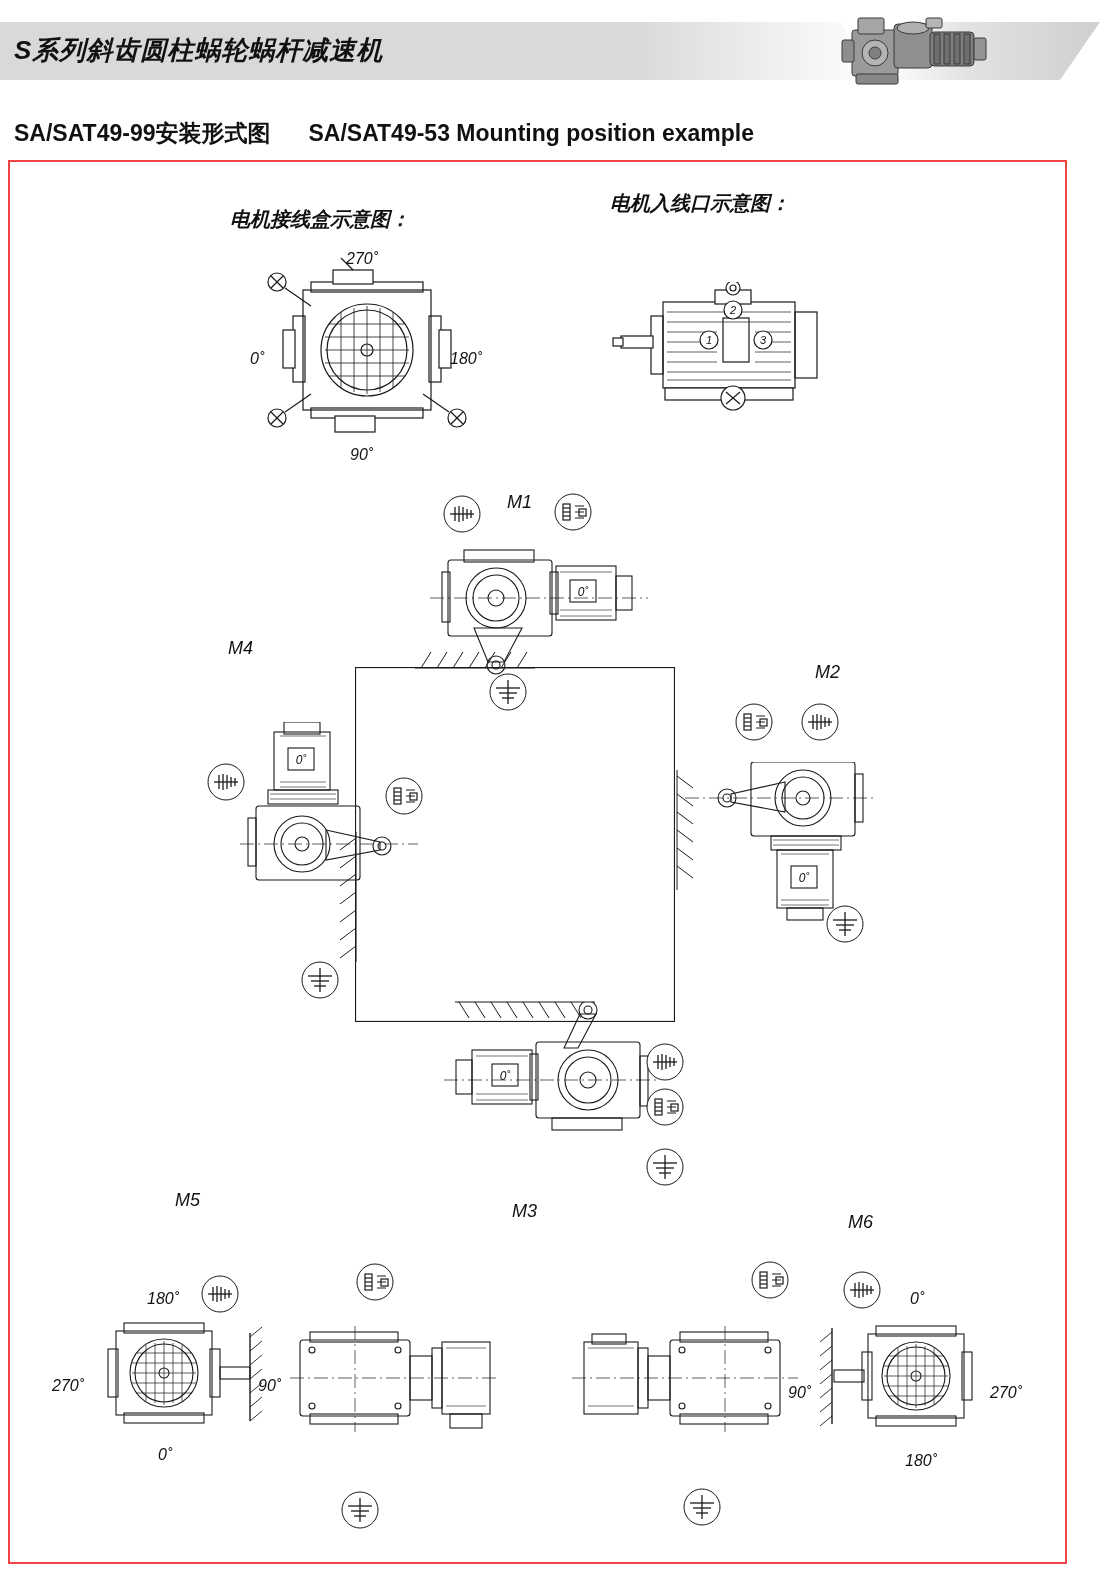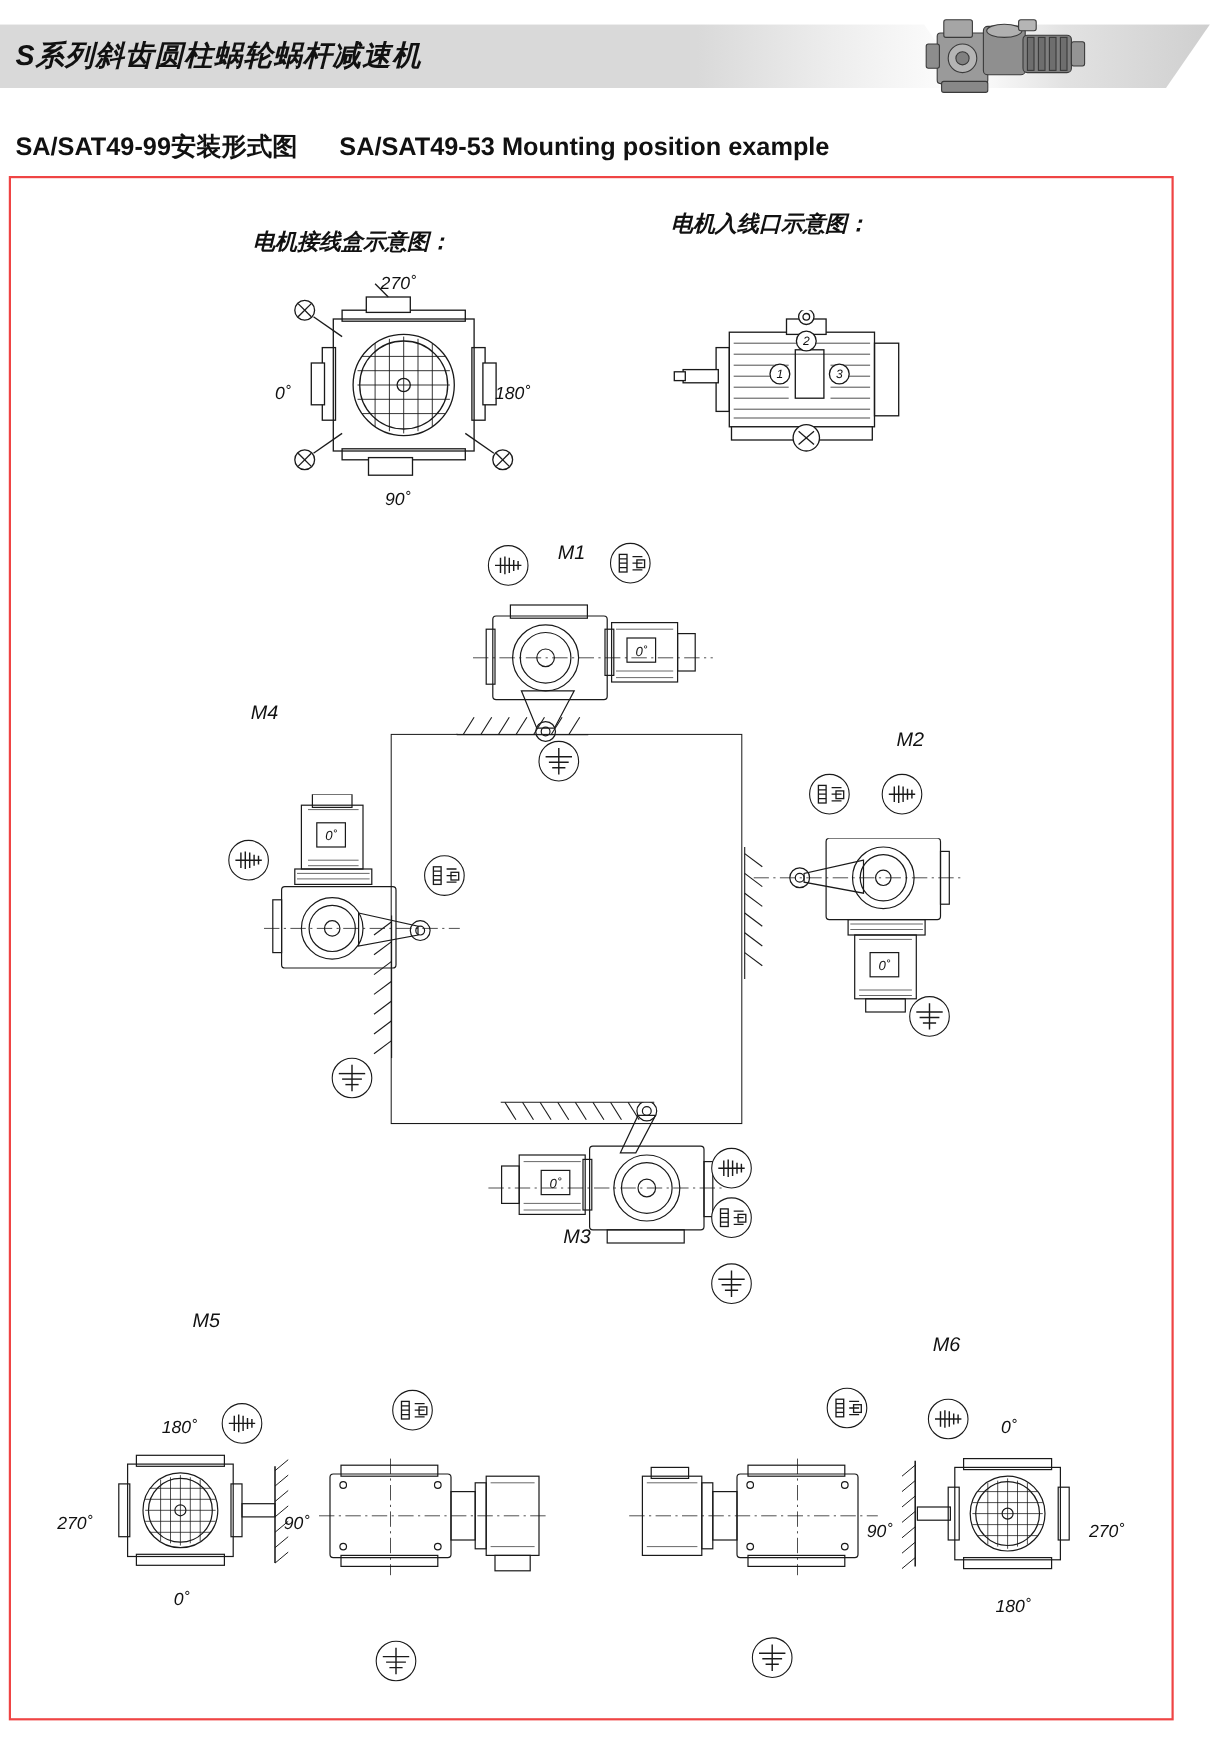--- a/index.html
+++ b/index.html
@@ -509,7 +509,7 @@
       </g>
     </svg>
   </div>
-  <div class="pos-label" style="left:502px;top:952px;text-align:right;">M3</div>
+  <div class="pos-label" style="left:502px;top:1039px;text-align:right;">M3</div>
   <div class="sv" style="left:635px;top:880px;">
     <svg width="40" height="40" viewBox="0 0 40 40">
         <circle cx="20" cy="20" r="18" fill="#fff" stroke="#1a1a1a"></circle>

